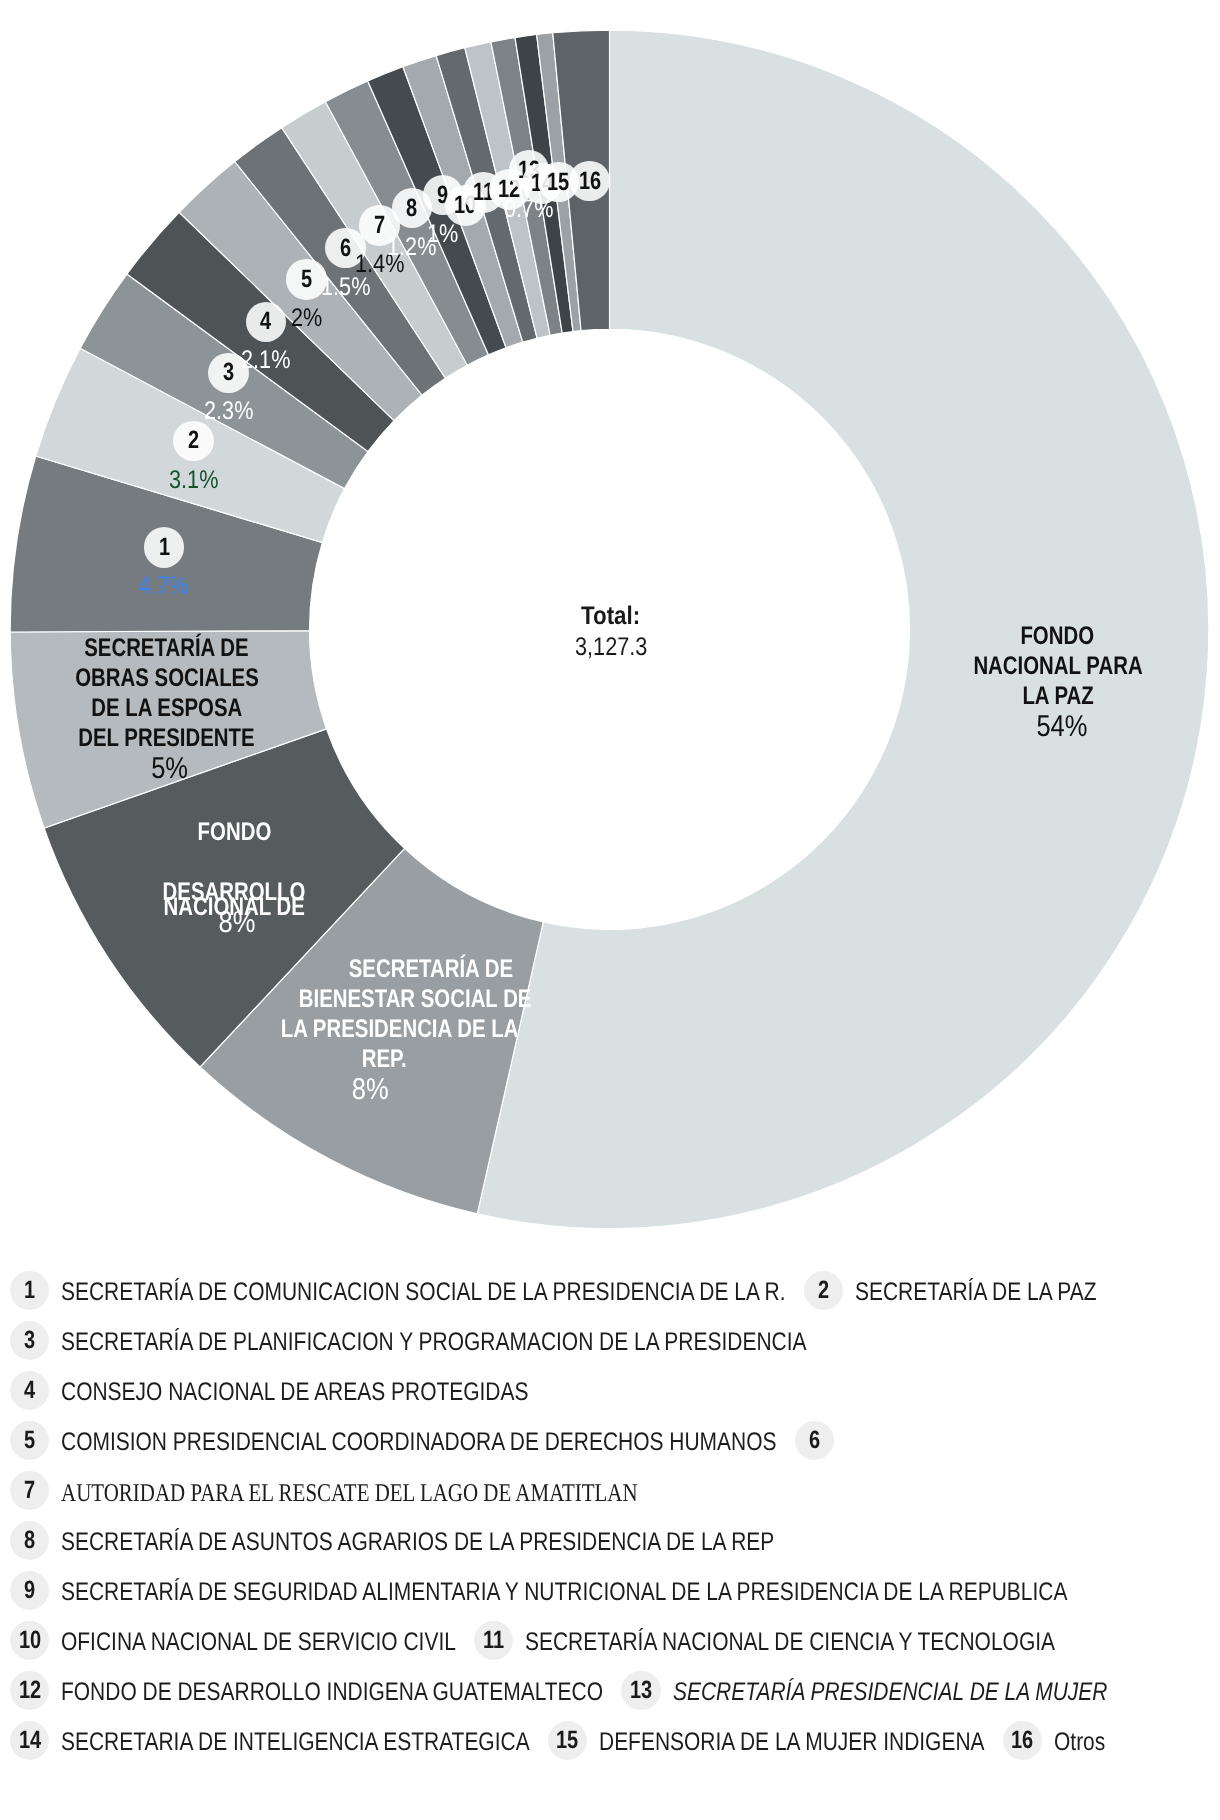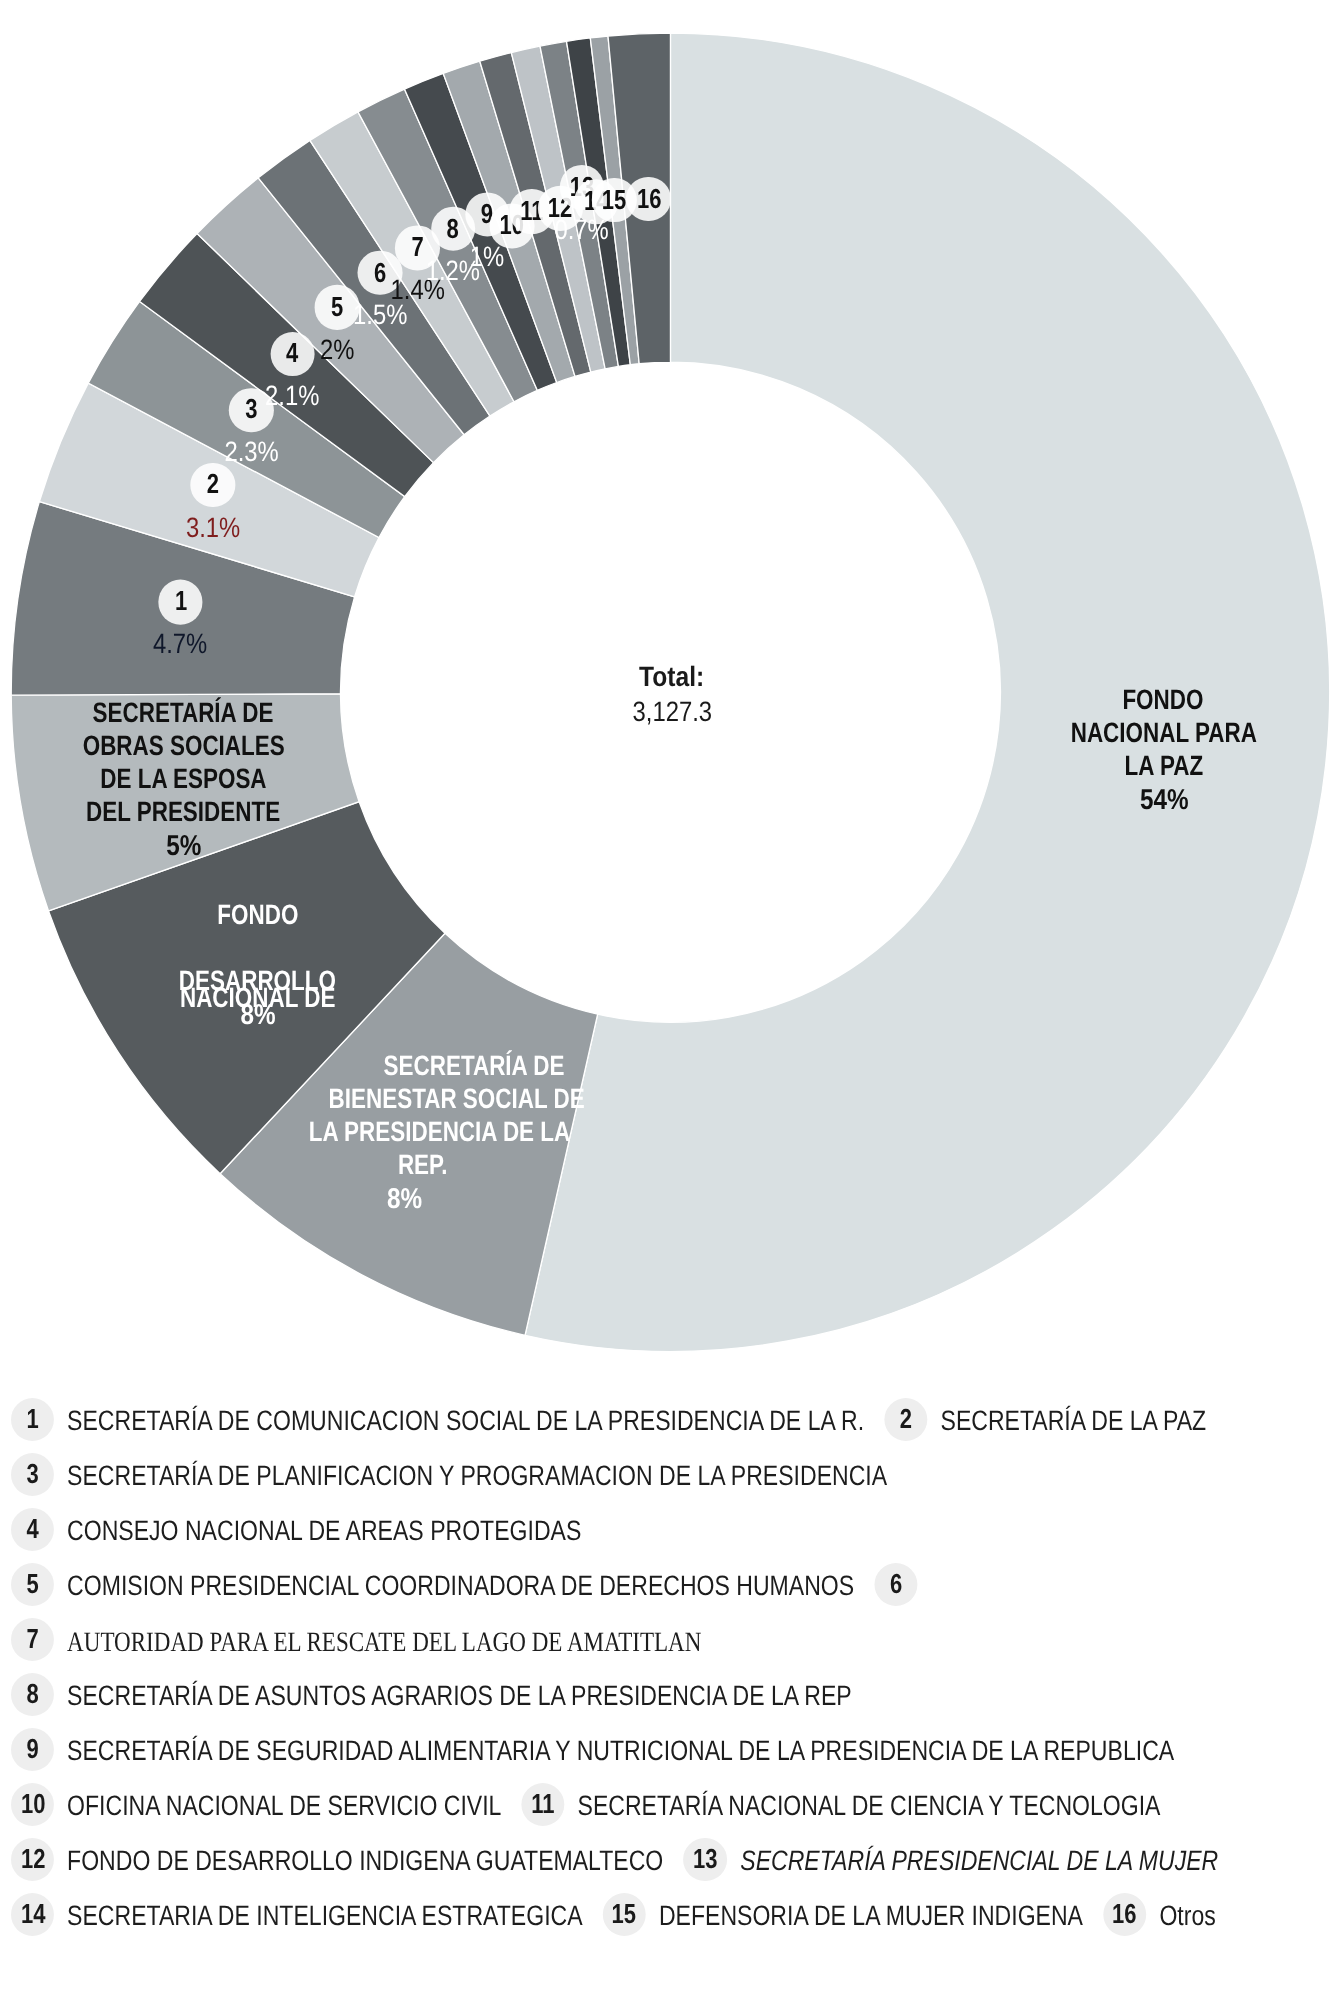--- a/index.html
+++ b/index.html
@@ -108,7 +108,7 @@
         <div class="badge" style="background: rgba(255, 255, 255, 0.88);">
           <span class="sqw" style="width: 11.125px; height: 25px;"><span class="sq">2</span></span>
         </div>
-        <div class="badge-pct" style="color: #7f1d1d;"><span class="sqw" style="width: 49.4062px; height: 30px;"><span class="sq">3.1%</span></span></div>
+        <div class="badge-pct" style="color: #14532d;"><span class="sqw" style="width: 49.4062px; height: 30px;"><span class="sq">3.1%</span></span></div>
       </div>
       <div class="badge-group" style="left: 228.571px; top: 392.582px;">
         <div class="badge" style="background: rgba(255, 255, 255, 0.88);">

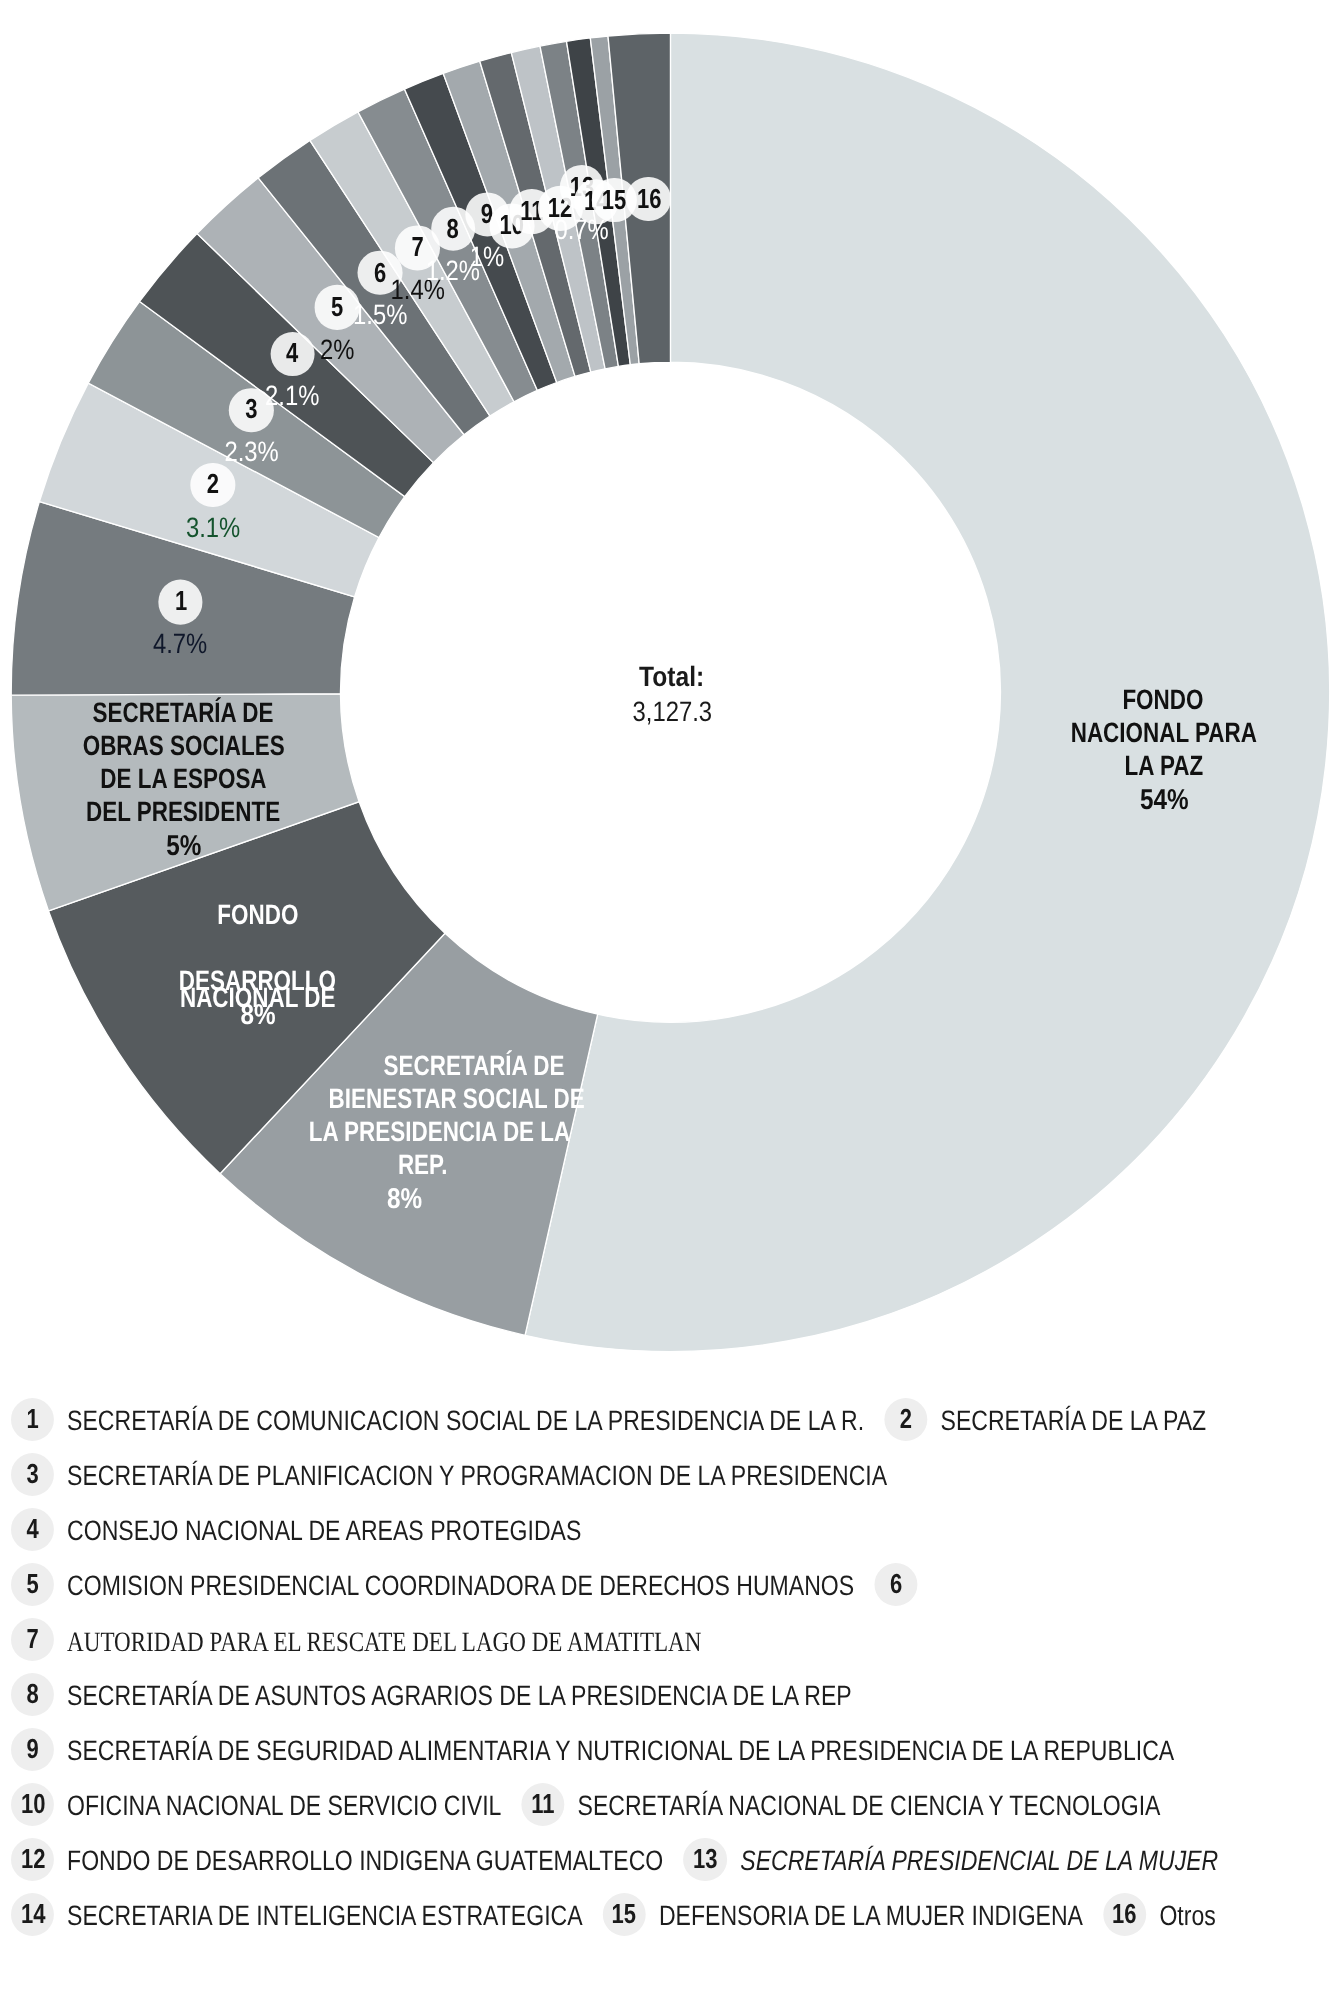--- a/index.html
+++ b/index.html
@@ -102,7 +102,7 @@
         <div class="badge" style="background: rgba(255, 255, 255, 0.88);">
           <span class="sqw" style="width: 11.125px; height: 25px;"><span class="sq">1</span></span>
         </div>
-        <div class="badge-pct" style="color: #0f172a;"><span class="sqw" style="width: 49.4062px; height: 30px;"><span class="sq">4.7%</span></span></div>
+        <div class="badge-pct" style="color: #3b82f6;"><span class="sqw" style="width: 49.4062px; height: 30px;"><span class="sq">4.7%</span></span></div>
       </div>
       <div class="badge-group" style="left: 193.43px; top: 460.726px;">
         <div class="badge" style="background: rgba(255, 255, 255, 0.88);">

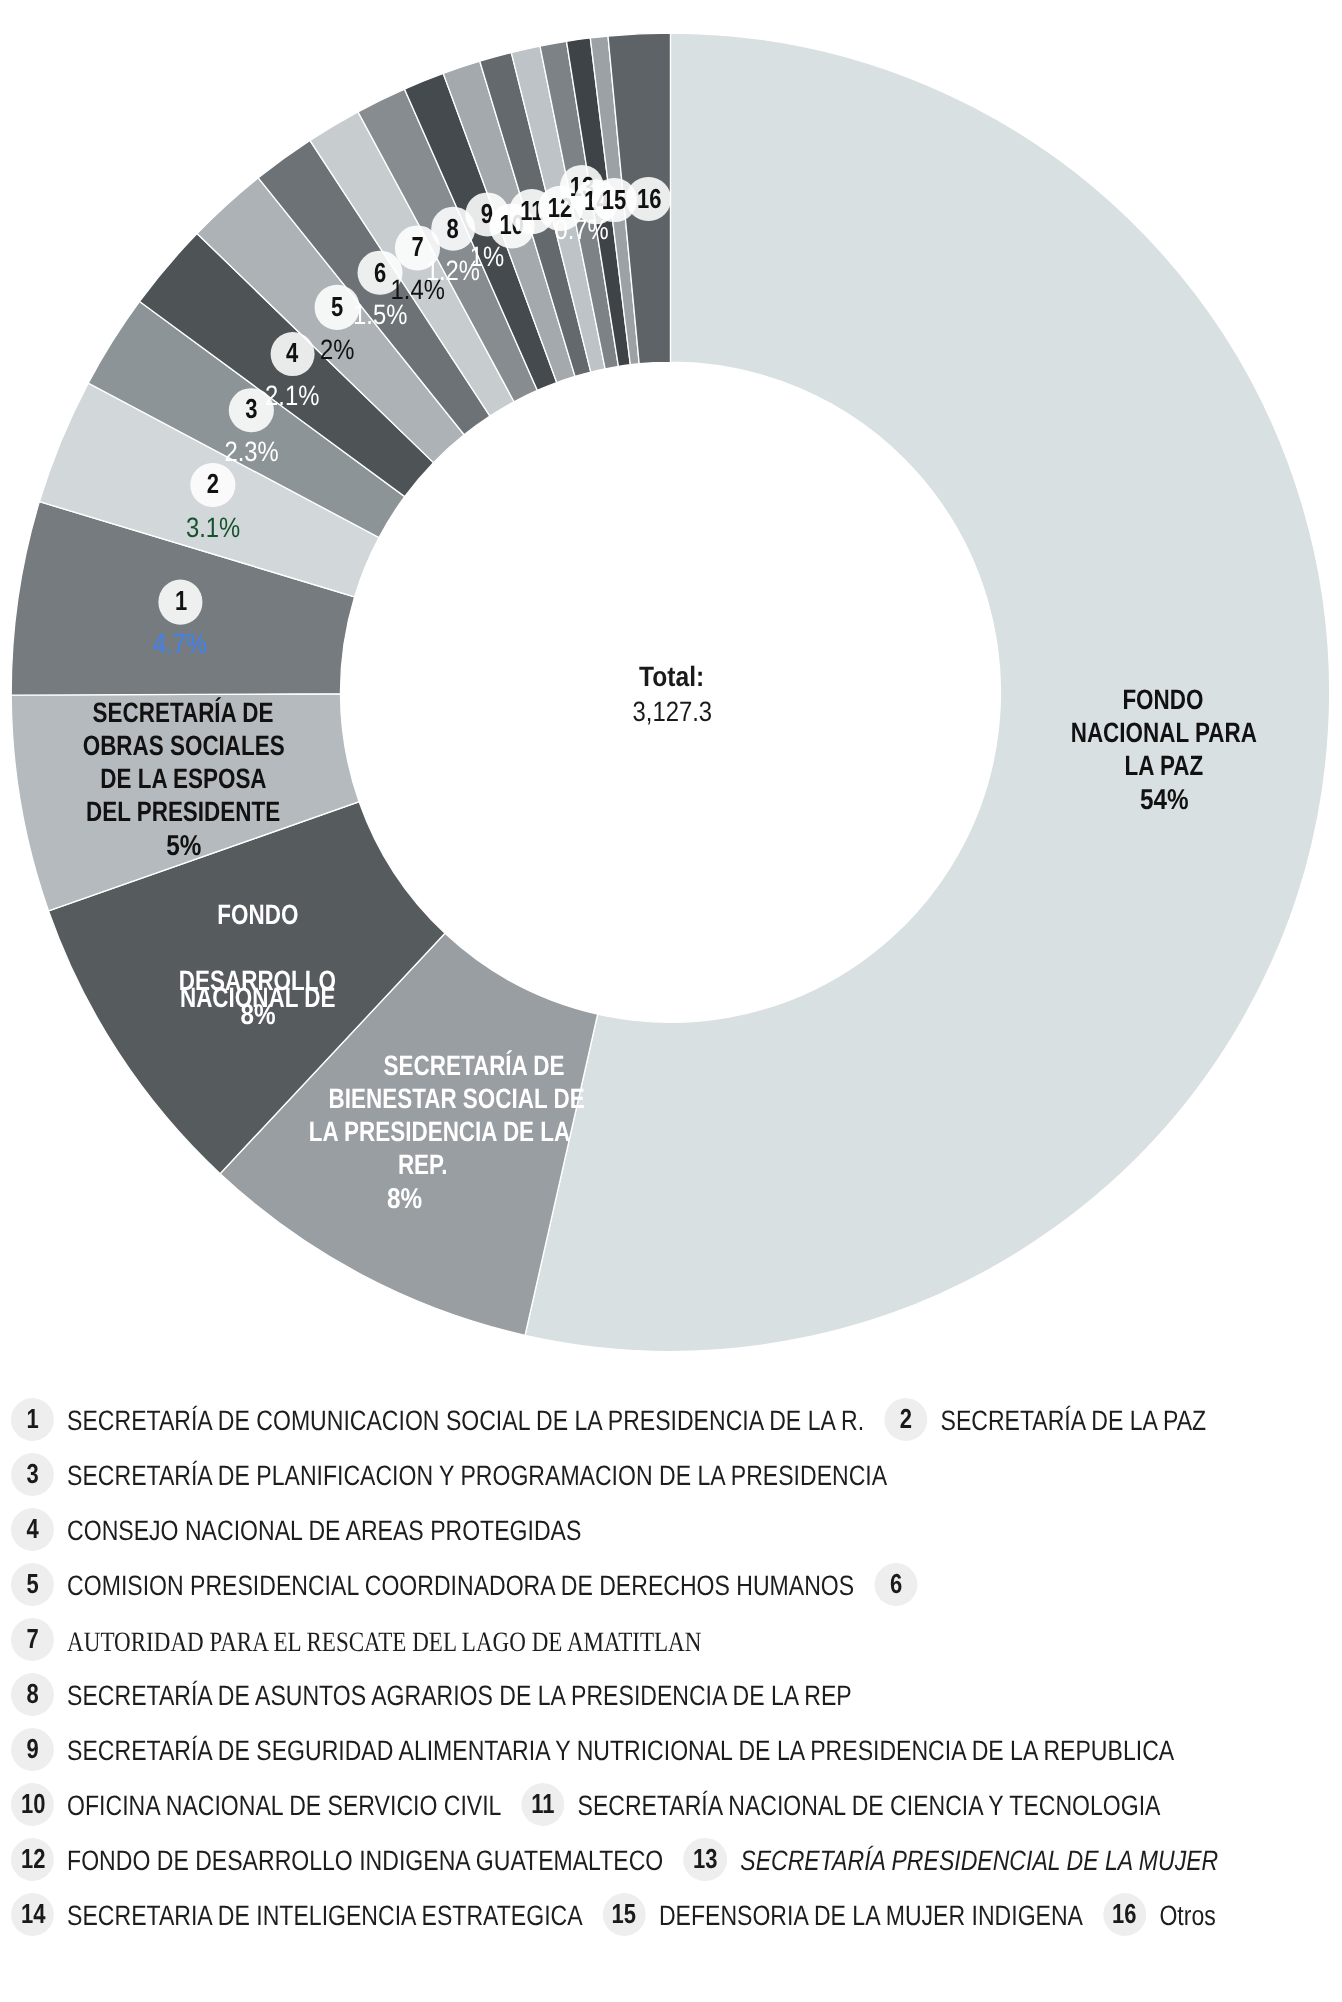--- a/index.html
+++ b/index.html
@@ -18,7 +18,7 @@
                pointer-events:none;white-space:nowrap;}
   .slice-label .ln{font-weight:bold;font-size:25.5px;line-height:29.9px;height:29.9px;}
   .slice-label .ln .sq{transform:scaleX(0.80);}
-  .slice-label .pc{font-weight:700;font-size:26px;line-height:29.9px;height:29.9px;}
+  .slice-label .pc{font-weight:400;font-size:30px;line-height:29.9px;height:29.9px;}
   .slice-label .pc .sq{transform:scaleX(0.85);}
 
   .badge-group{position:absolute;transform:translate(-50%,calc(-50% - 2.7px));text-align:center;width:140px;}

